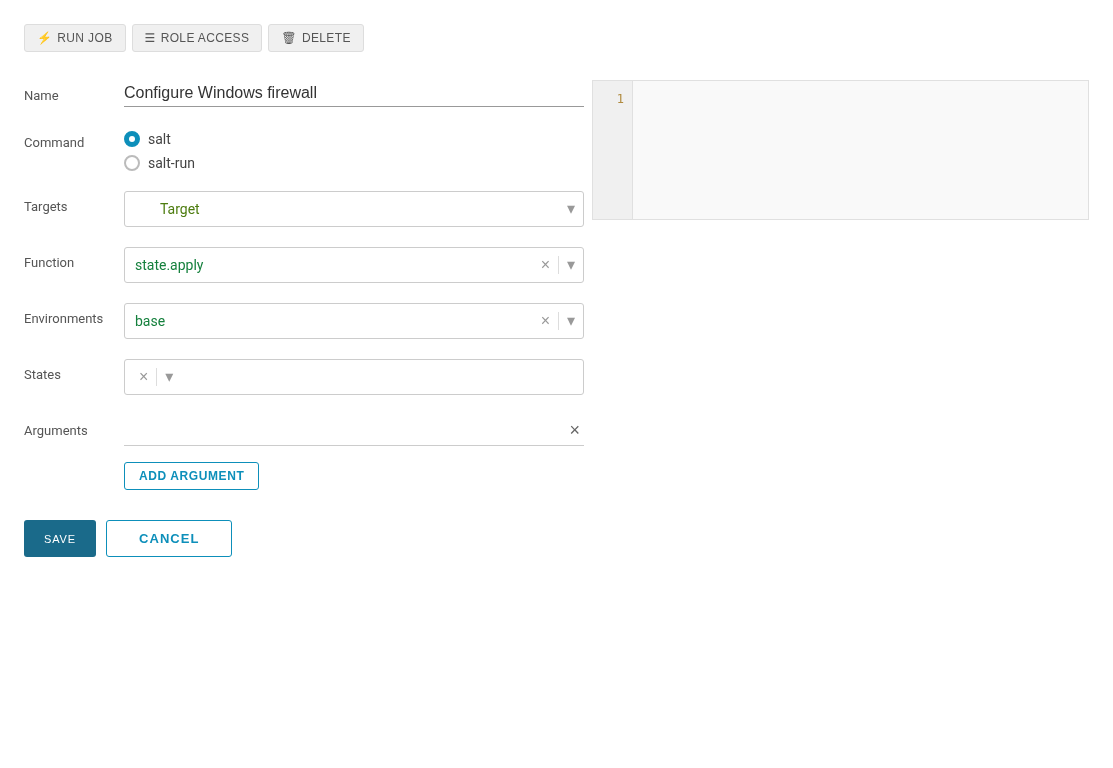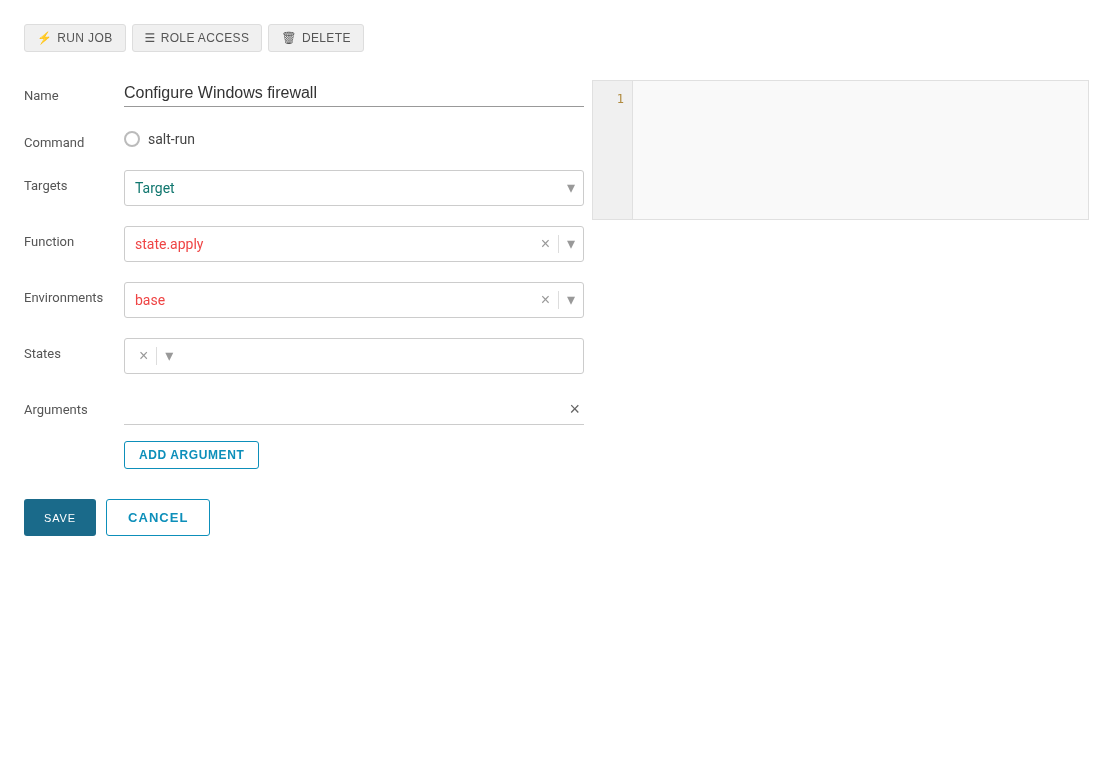--- a/index.html
+++ b/index.html
@@ -278,6 +278,10 @@
         <div class="form-label">Command</div>
         <div class="form-field radio-group">
           <label class="radio-option">
+            <div class="radio-btn selected"></div>
+            <span class="radio-label">salt</span>
+          </label>
+          <label class="radio-option">
             <div class="radio-btn unselected"></div>
             <span class="radio-label">salt-run</span>
           </label>

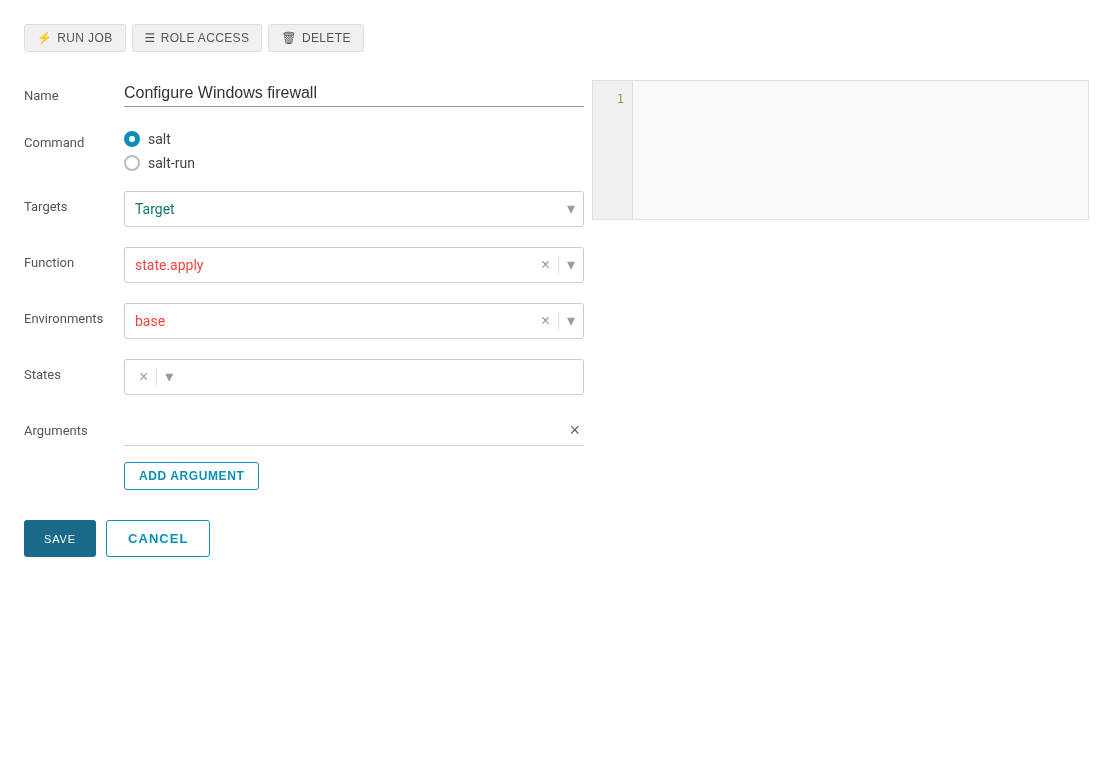--- a/index.html
+++ b/index.html
@@ -292,7 +292,7 @@
         <div class="form-label">Targets</div>
         <div class="form-field">
           <div class="select-with-clear">
-            <span class="select-value" style="color:#0f766e;">Target</span>
+            <span class="select-value" style="color:#4d7c0f;margin-left:25px;">Target</span>
             <div class="select-actions">
               <button class="icon-btn">▾</button>
             </div>

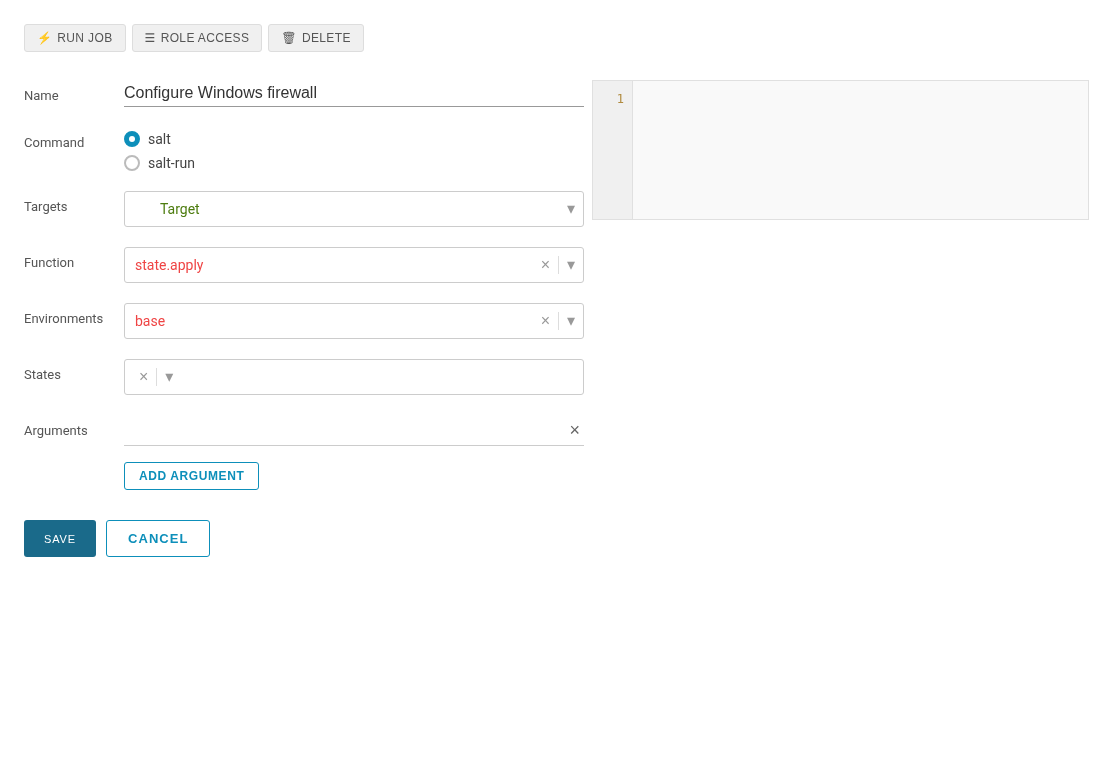--- a/index.html
+++ b/index.html
@@ -140,7 +140,7 @@
     .select-value {
       flex: 1;
       font-size: 14px;
-      color: #ef4444;
+      color: #15803d;
       padding: 8px 0;
     }
     .select-actions {

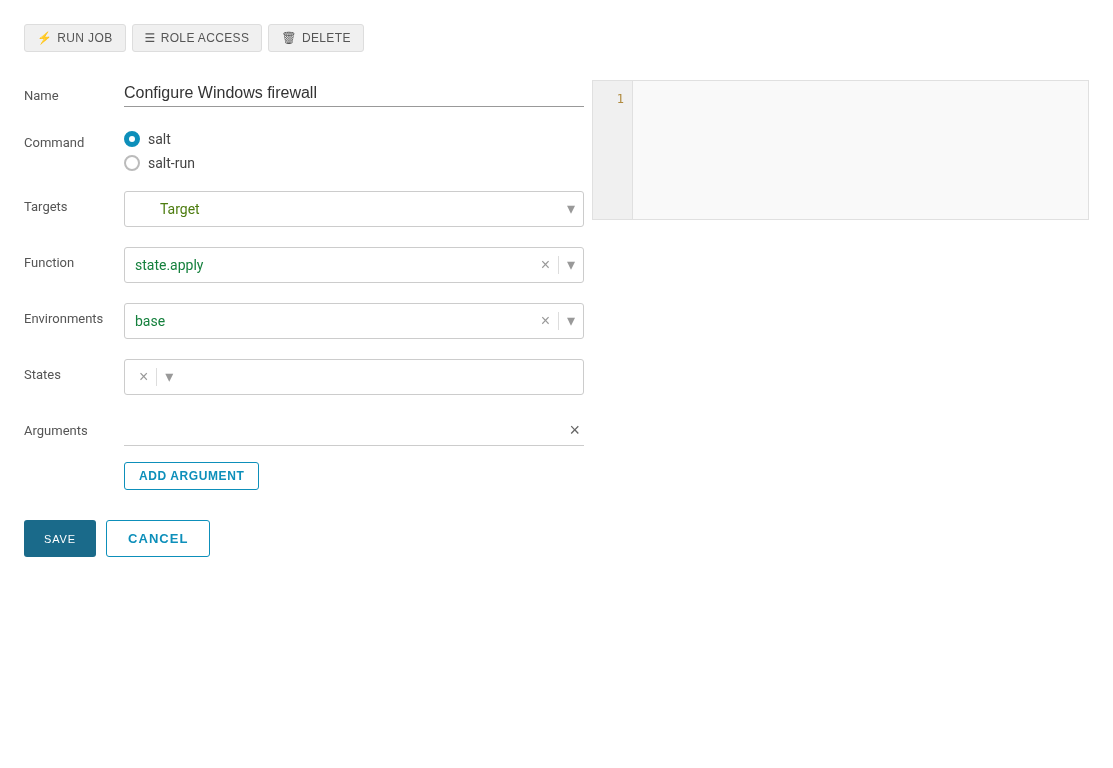--- a/index.html
+++ b/index.html
@@ -207,7 +207,7 @@
       cursor: pointer;
     }
     .cancel-btn {
-      padding: 10px 21px;
+      padding: 10px 32px;
       background: white;
       color: #0d8fba;
       border: 1px solid #0d8fba;

